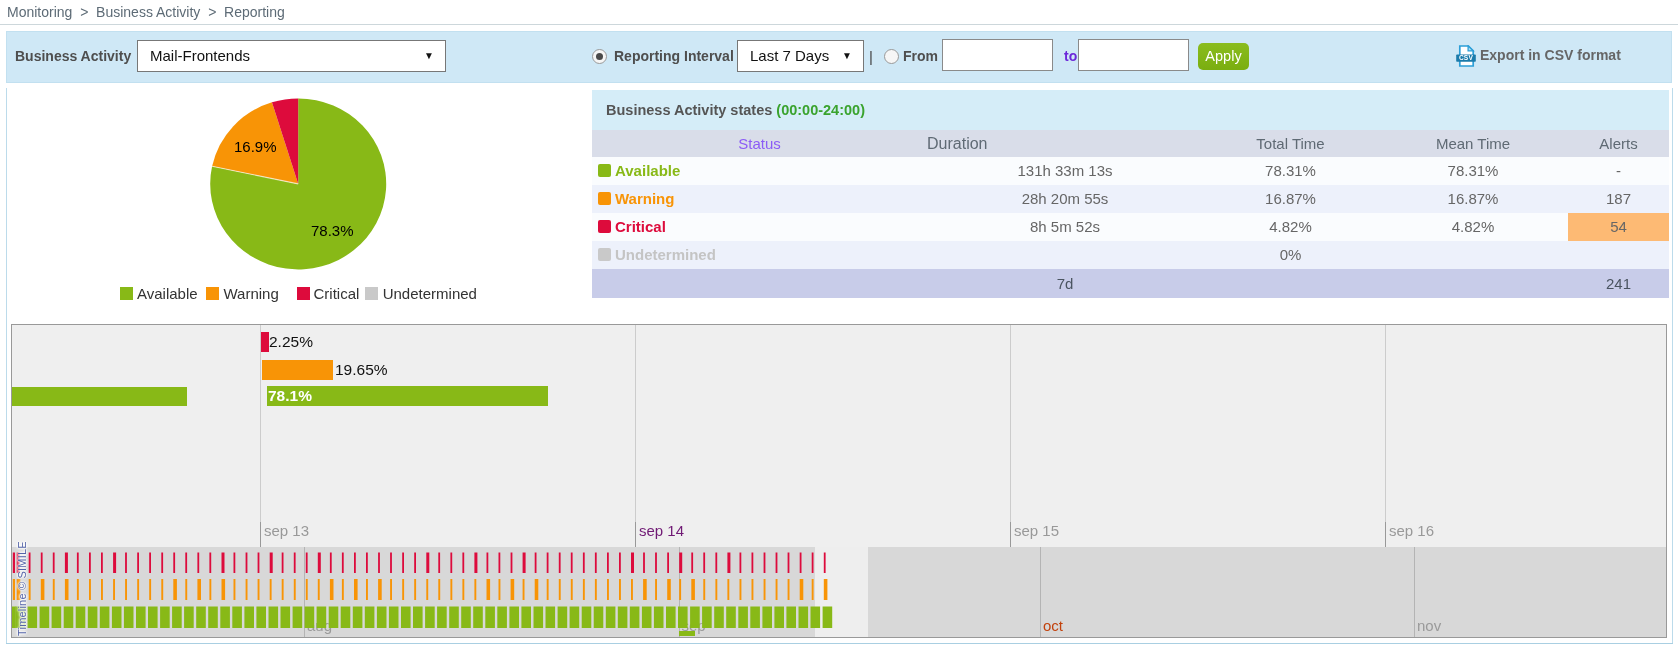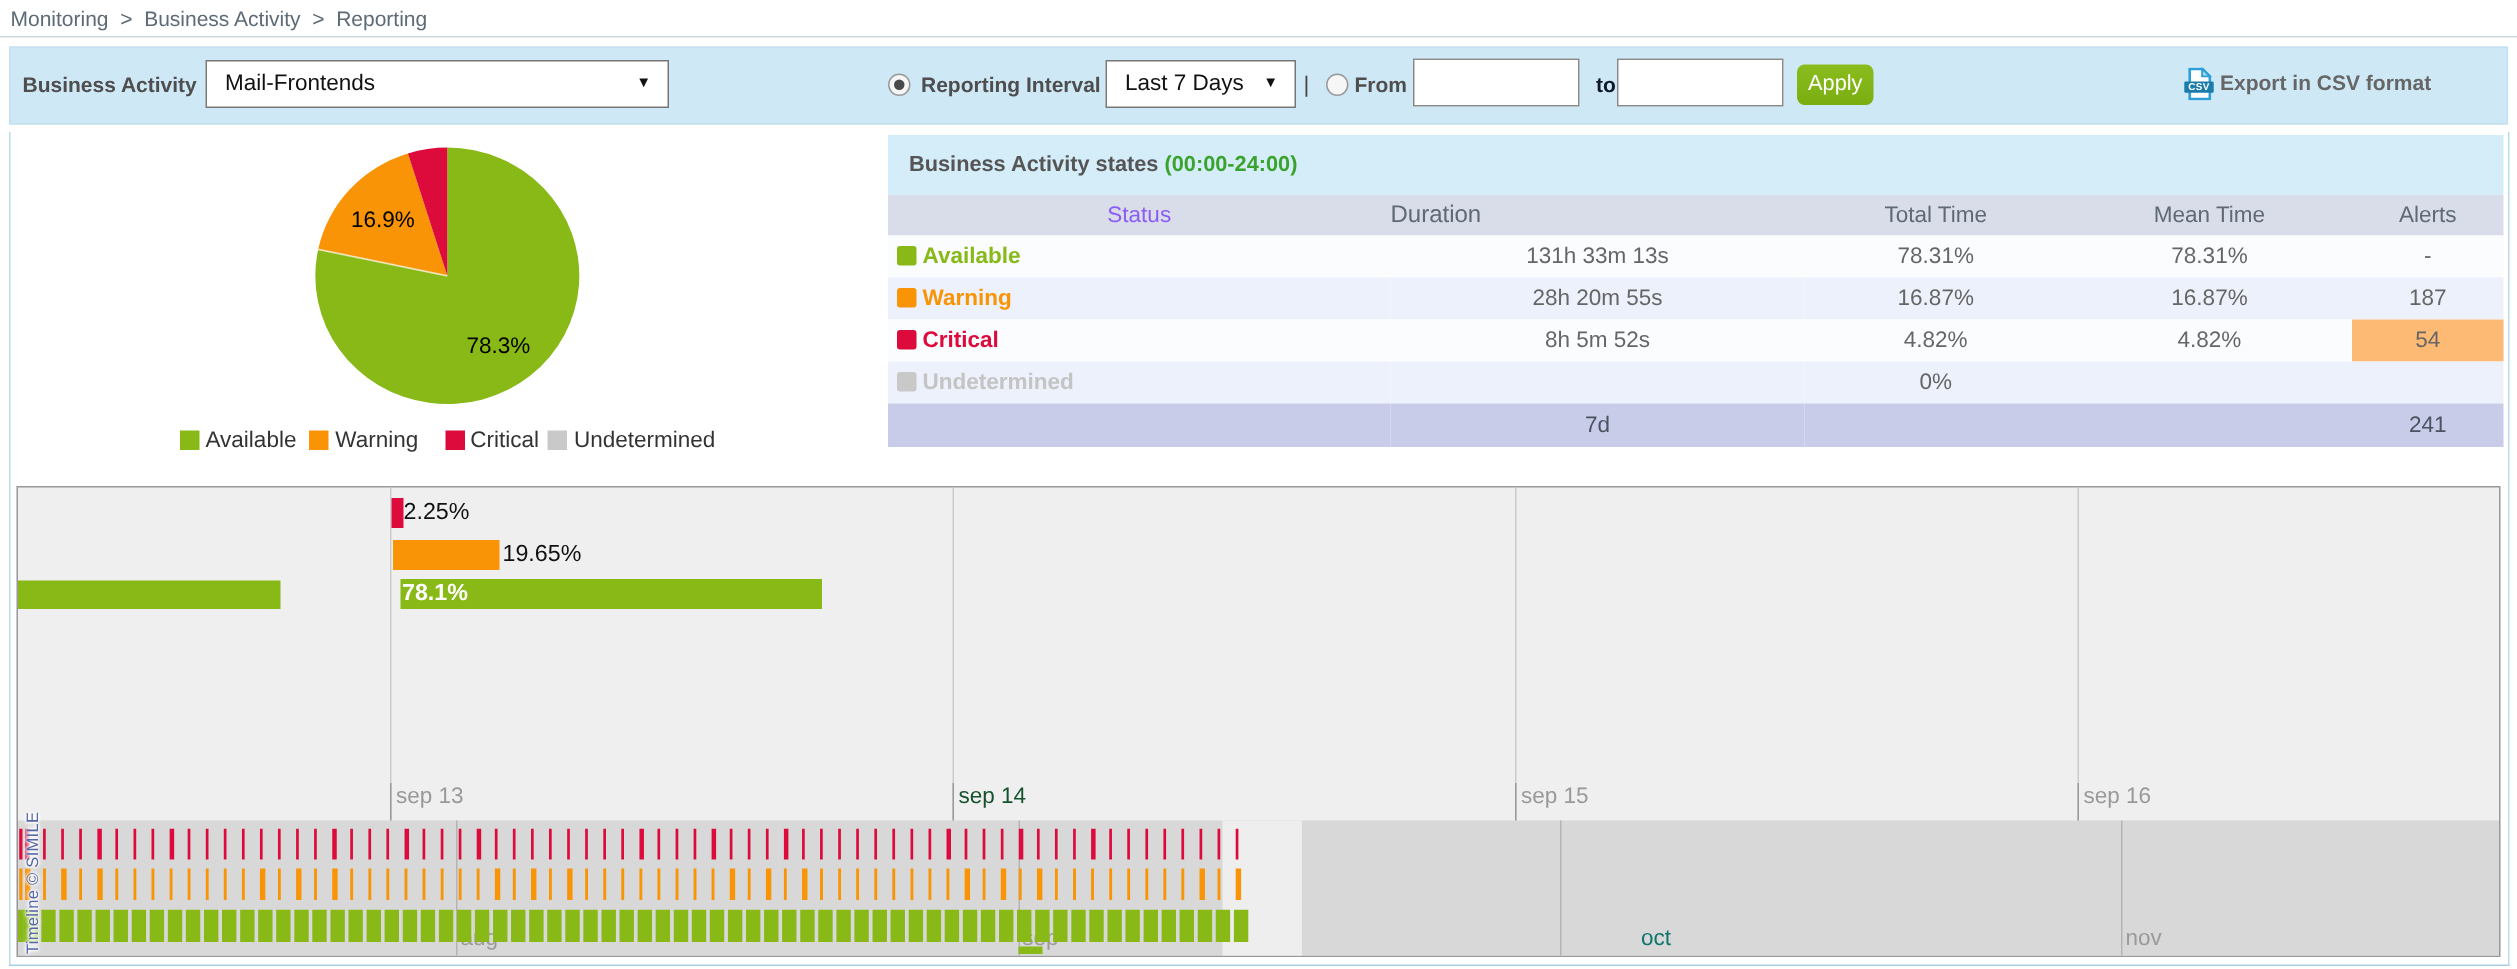--- a/index.html
+++ b/index.html
@@ -19,7 +19,7 @@
 <div style="position:absolute;left:884px;top:49px;width:13px;height:13px;border-radius:50%;background:#f6f6f6;border:1px solid #999;box-sizing:content-box"></div>
 <div style="position:absolute;left:903px;top:31px;height:52px;line-height:50px;font-size:14px;font-weight:bold;color:#4e4e4e">From</div>
 <div style="position:absolute;left:942px;top:39px;width:111px;height:32px;background:#fff;border:1px solid #8a8a8a;box-sizing:border-box"></div>
-<div style="position:absolute;left:1064px;top:31px;height:52px;line-height:50px;font-size:14px;font-weight:bold;color:#0f172a">to</div>
+<div style="position:absolute;left:1064px;top:31px;height:52px;line-height:50px;font-size:14px;font-weight:bold;color:#6d28d9">to</div>
 <div style="position:absolute;left:1078px;top:39px;width:111px;height:32px;background:#fff;border:1px solid #8a8a8a;box-sizing:border-box"></div>
 <div style="position:absolute;left:1198px;top:43px;width:51px;height:27px;background:linear-gradient(#8abc1e,#7aae10);border-radius:5px;color:#fff;font-size:14.5px;text-align:center;line-height:27px">Apply</div>
 <svg style="position:absolute;left:1456px;top:45px" width="21" height="22" viewBox="0 0 21 22">

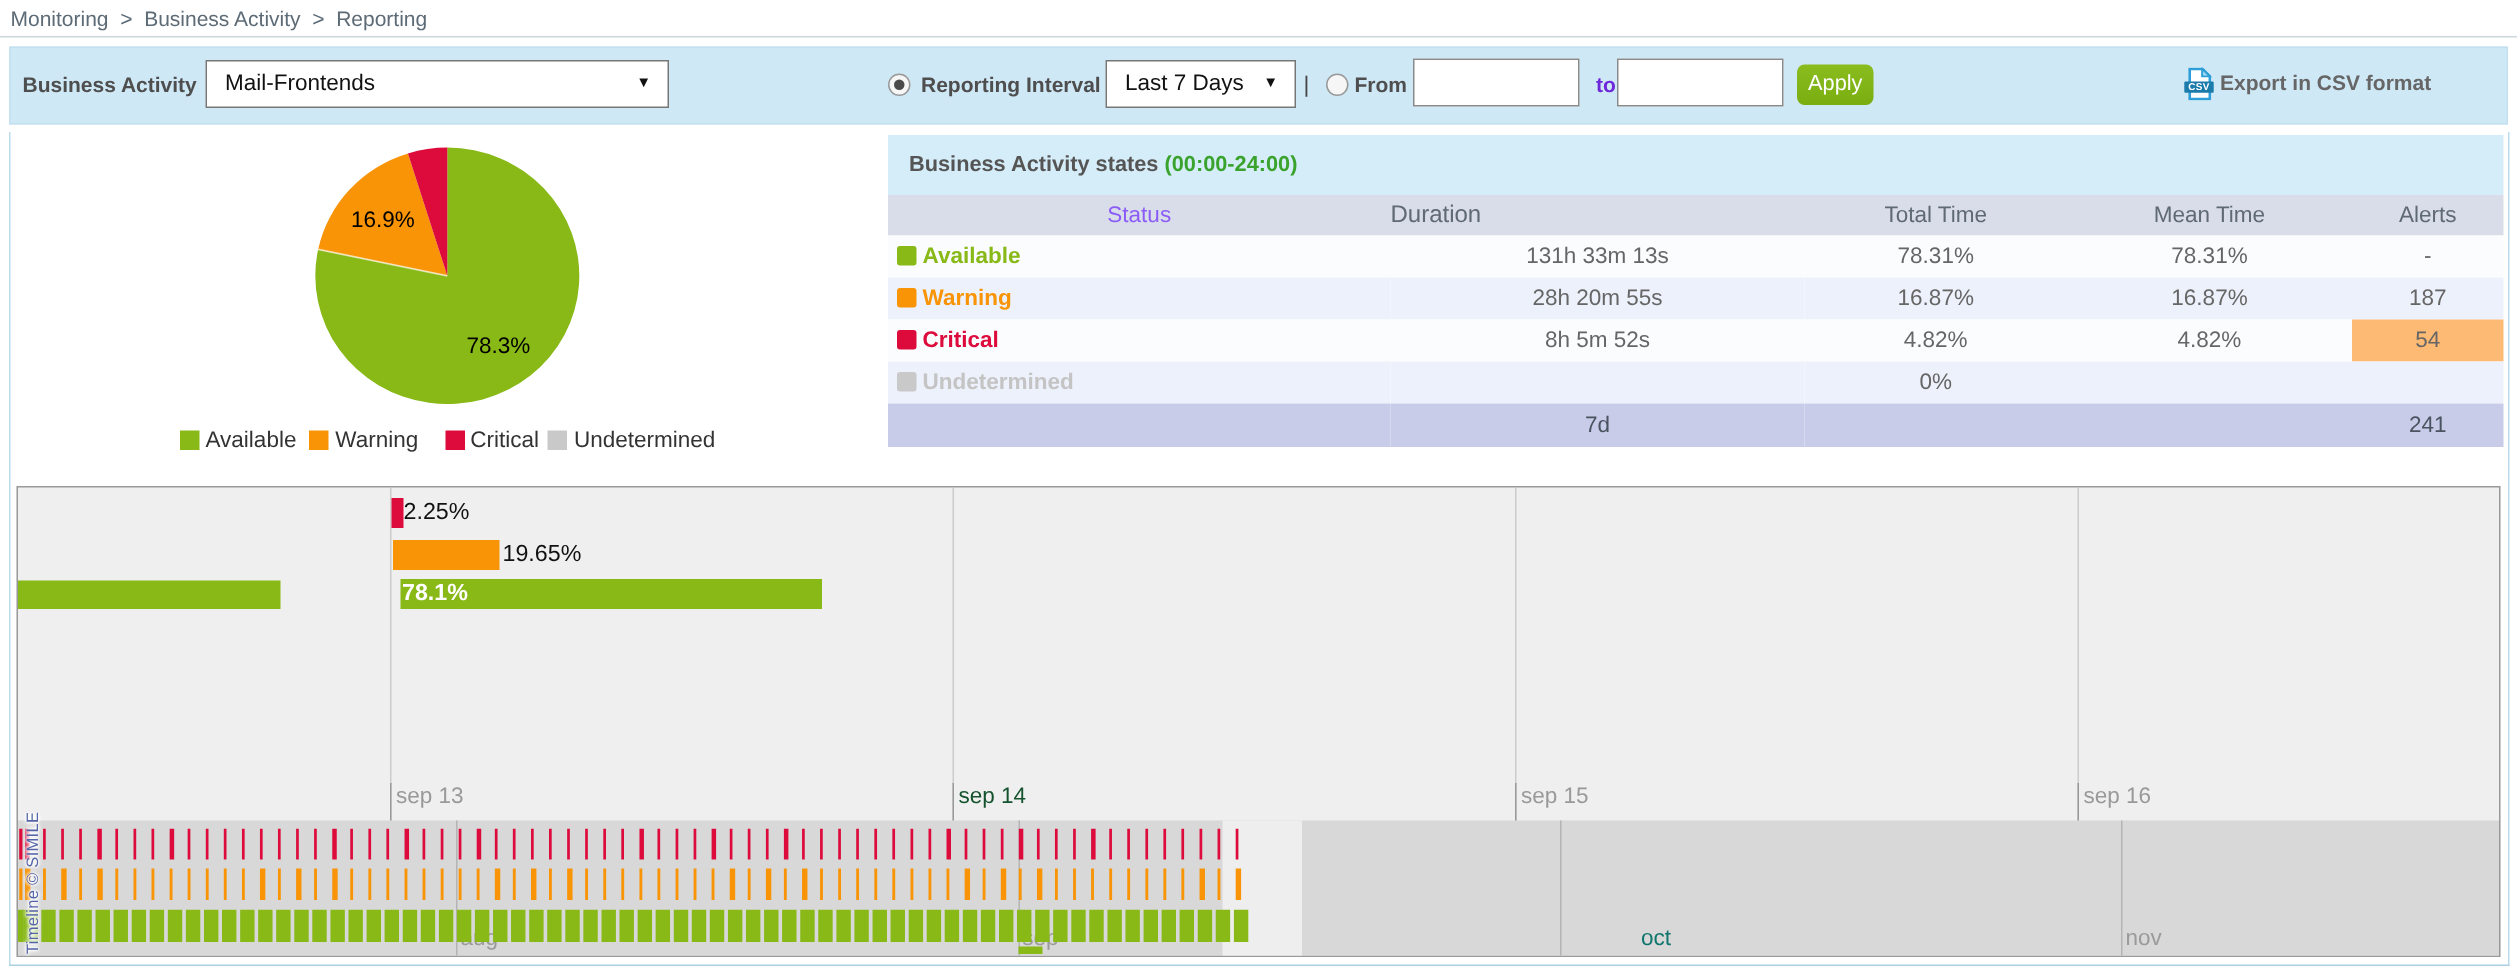--- a/index.html
+++ b/index.html
@@ -97,7 +97,7 @@
     <div style="position:absolute;left:264px;top:522px;font-size:15px;color:#999">sep 13</div>
     <div style="position:absolute;left:635px;top:325px;width:1px;height:222px;background:#ccc"></div>
     <div style="position:absolute;left:635px;top:522px;width:1px;height:25px;background:#999"></div>
-    <div style="position:absolute;left:639px;top:522px;font-size:15px;color:#14532d">sep 14</div>
+    <div style="position:absolute;left:639px;top:522px;font-size:15px;color:#701a75">sep 14</div>
     <div style="position:absolute;left:1010px;top:325px;width:1px;height:222px;background:#ccc"></div>
     <div style="position:absolute;left:1010px;top:522px;width:1px;height:25px;background:#999"></div>
     <div style="position:absolute;left:1014px;top:522px;font-size:15px;color:#999">sep 15</div>

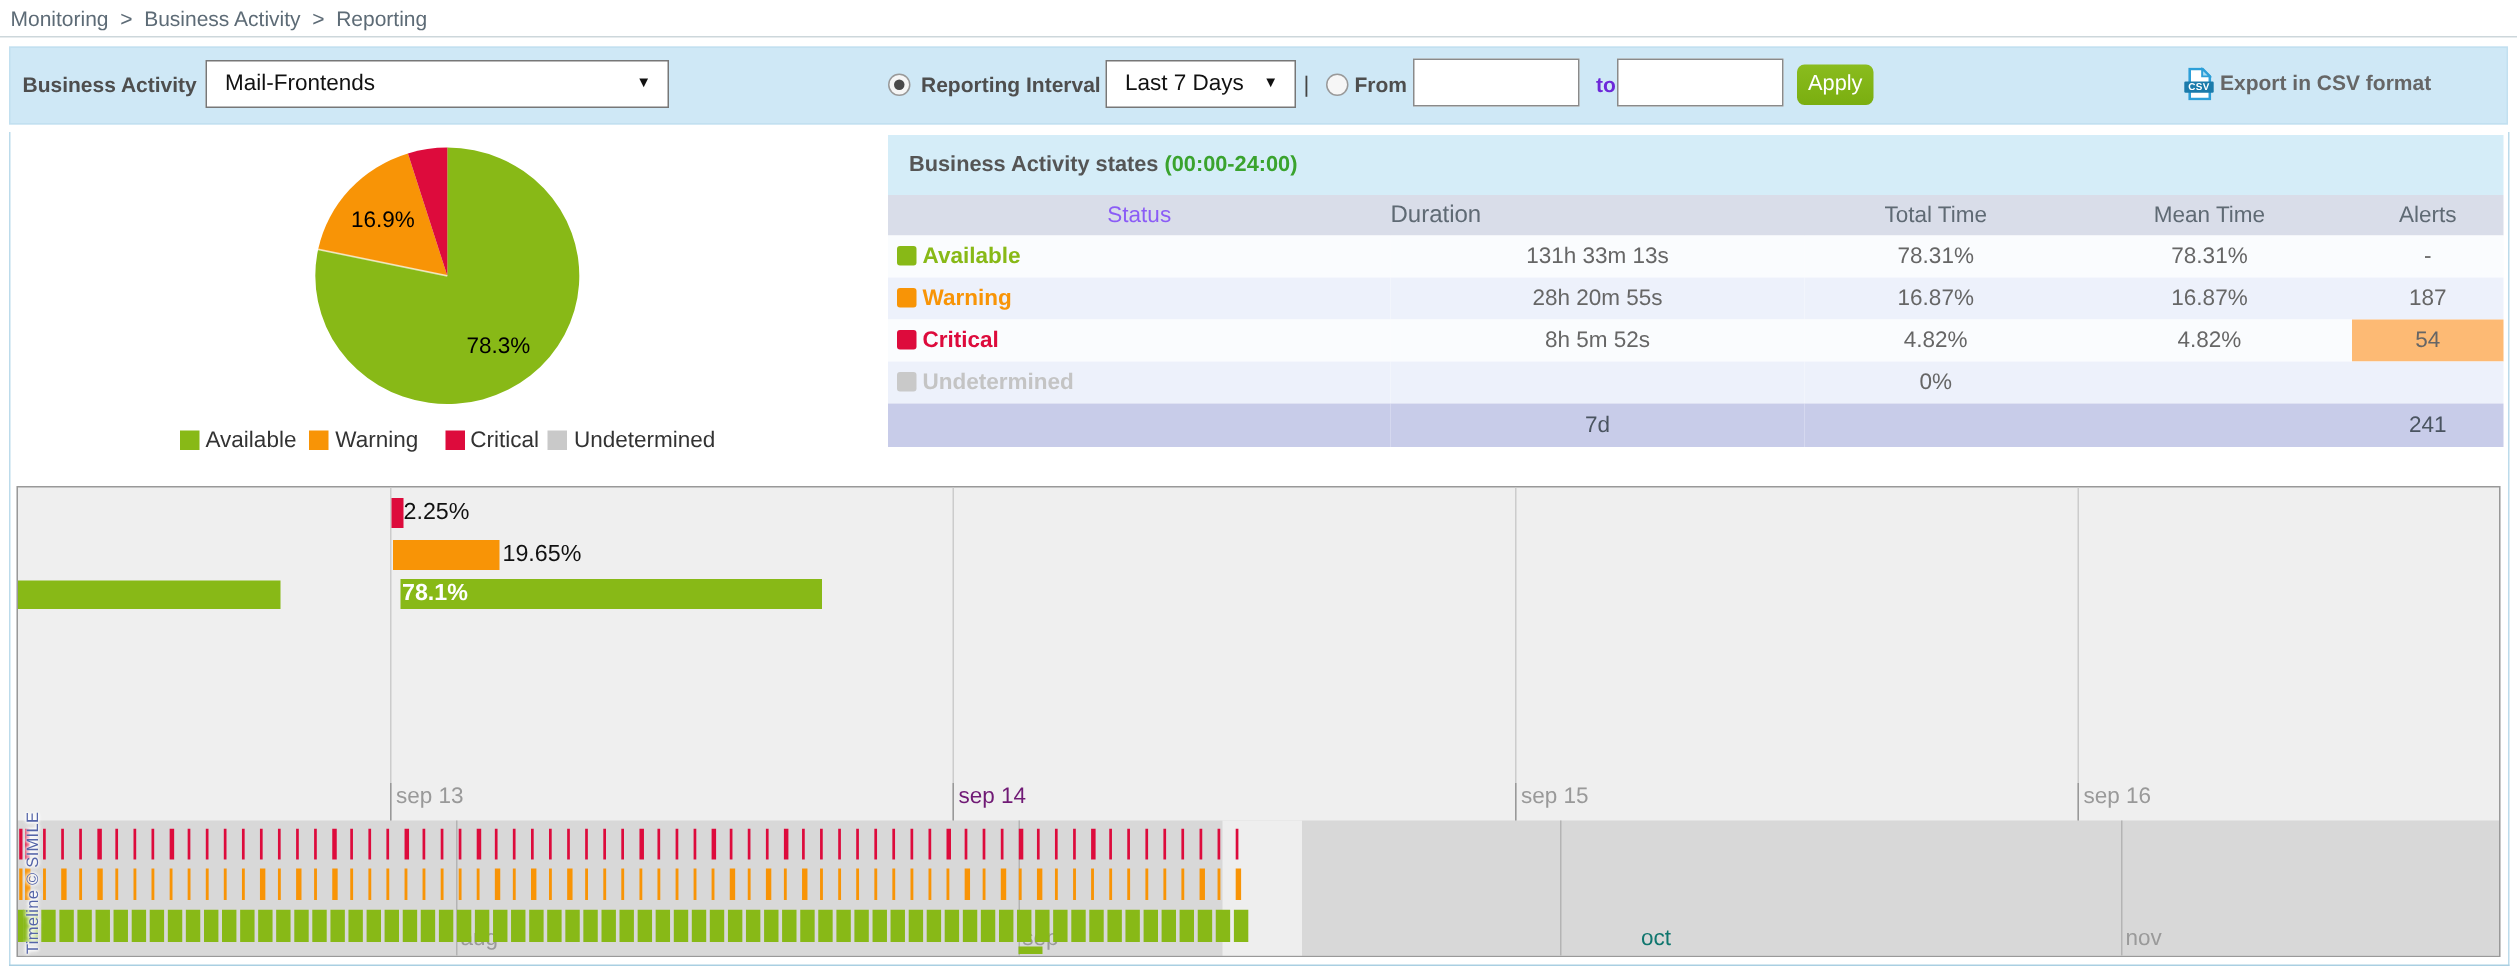--- a/index.html
+++ b/index.html
@@ -109,7 +109,7 @@
     <div style="position:absolute;left:678.5px;top:547px;width:1px;height:90px;background:#b4b4b4"></div>
     <div style="position:absolute;left:681.5px;top:617px;font-size:15px;color:#9a9a9a">sep</div>
     <div style="position:absolute;left:1040px;top:547px;width:1px;height:90px;background:#b4b4b4"></div>
-    <div style="position:absolute;left:1094px;top:617px;font-size:15px;color:#0f766e">oct</div>
+    <div style="position:absolute;left:1043px;top:617px;font-size:15px;color:#c2410c">oct</div>
     <div style="position:absolute;left:1414px;top:547px;width:1px;height:90px;background:#b4b4b4"></div>
     <div style="position:absolute;left:1417px;top:617px;font-size:15px;color:#9a9a9a">nov</div>
     <div style="position:absolute;left:12px;top:386.5px;width:175px;height:19.5px;background:#88b917"></div>

